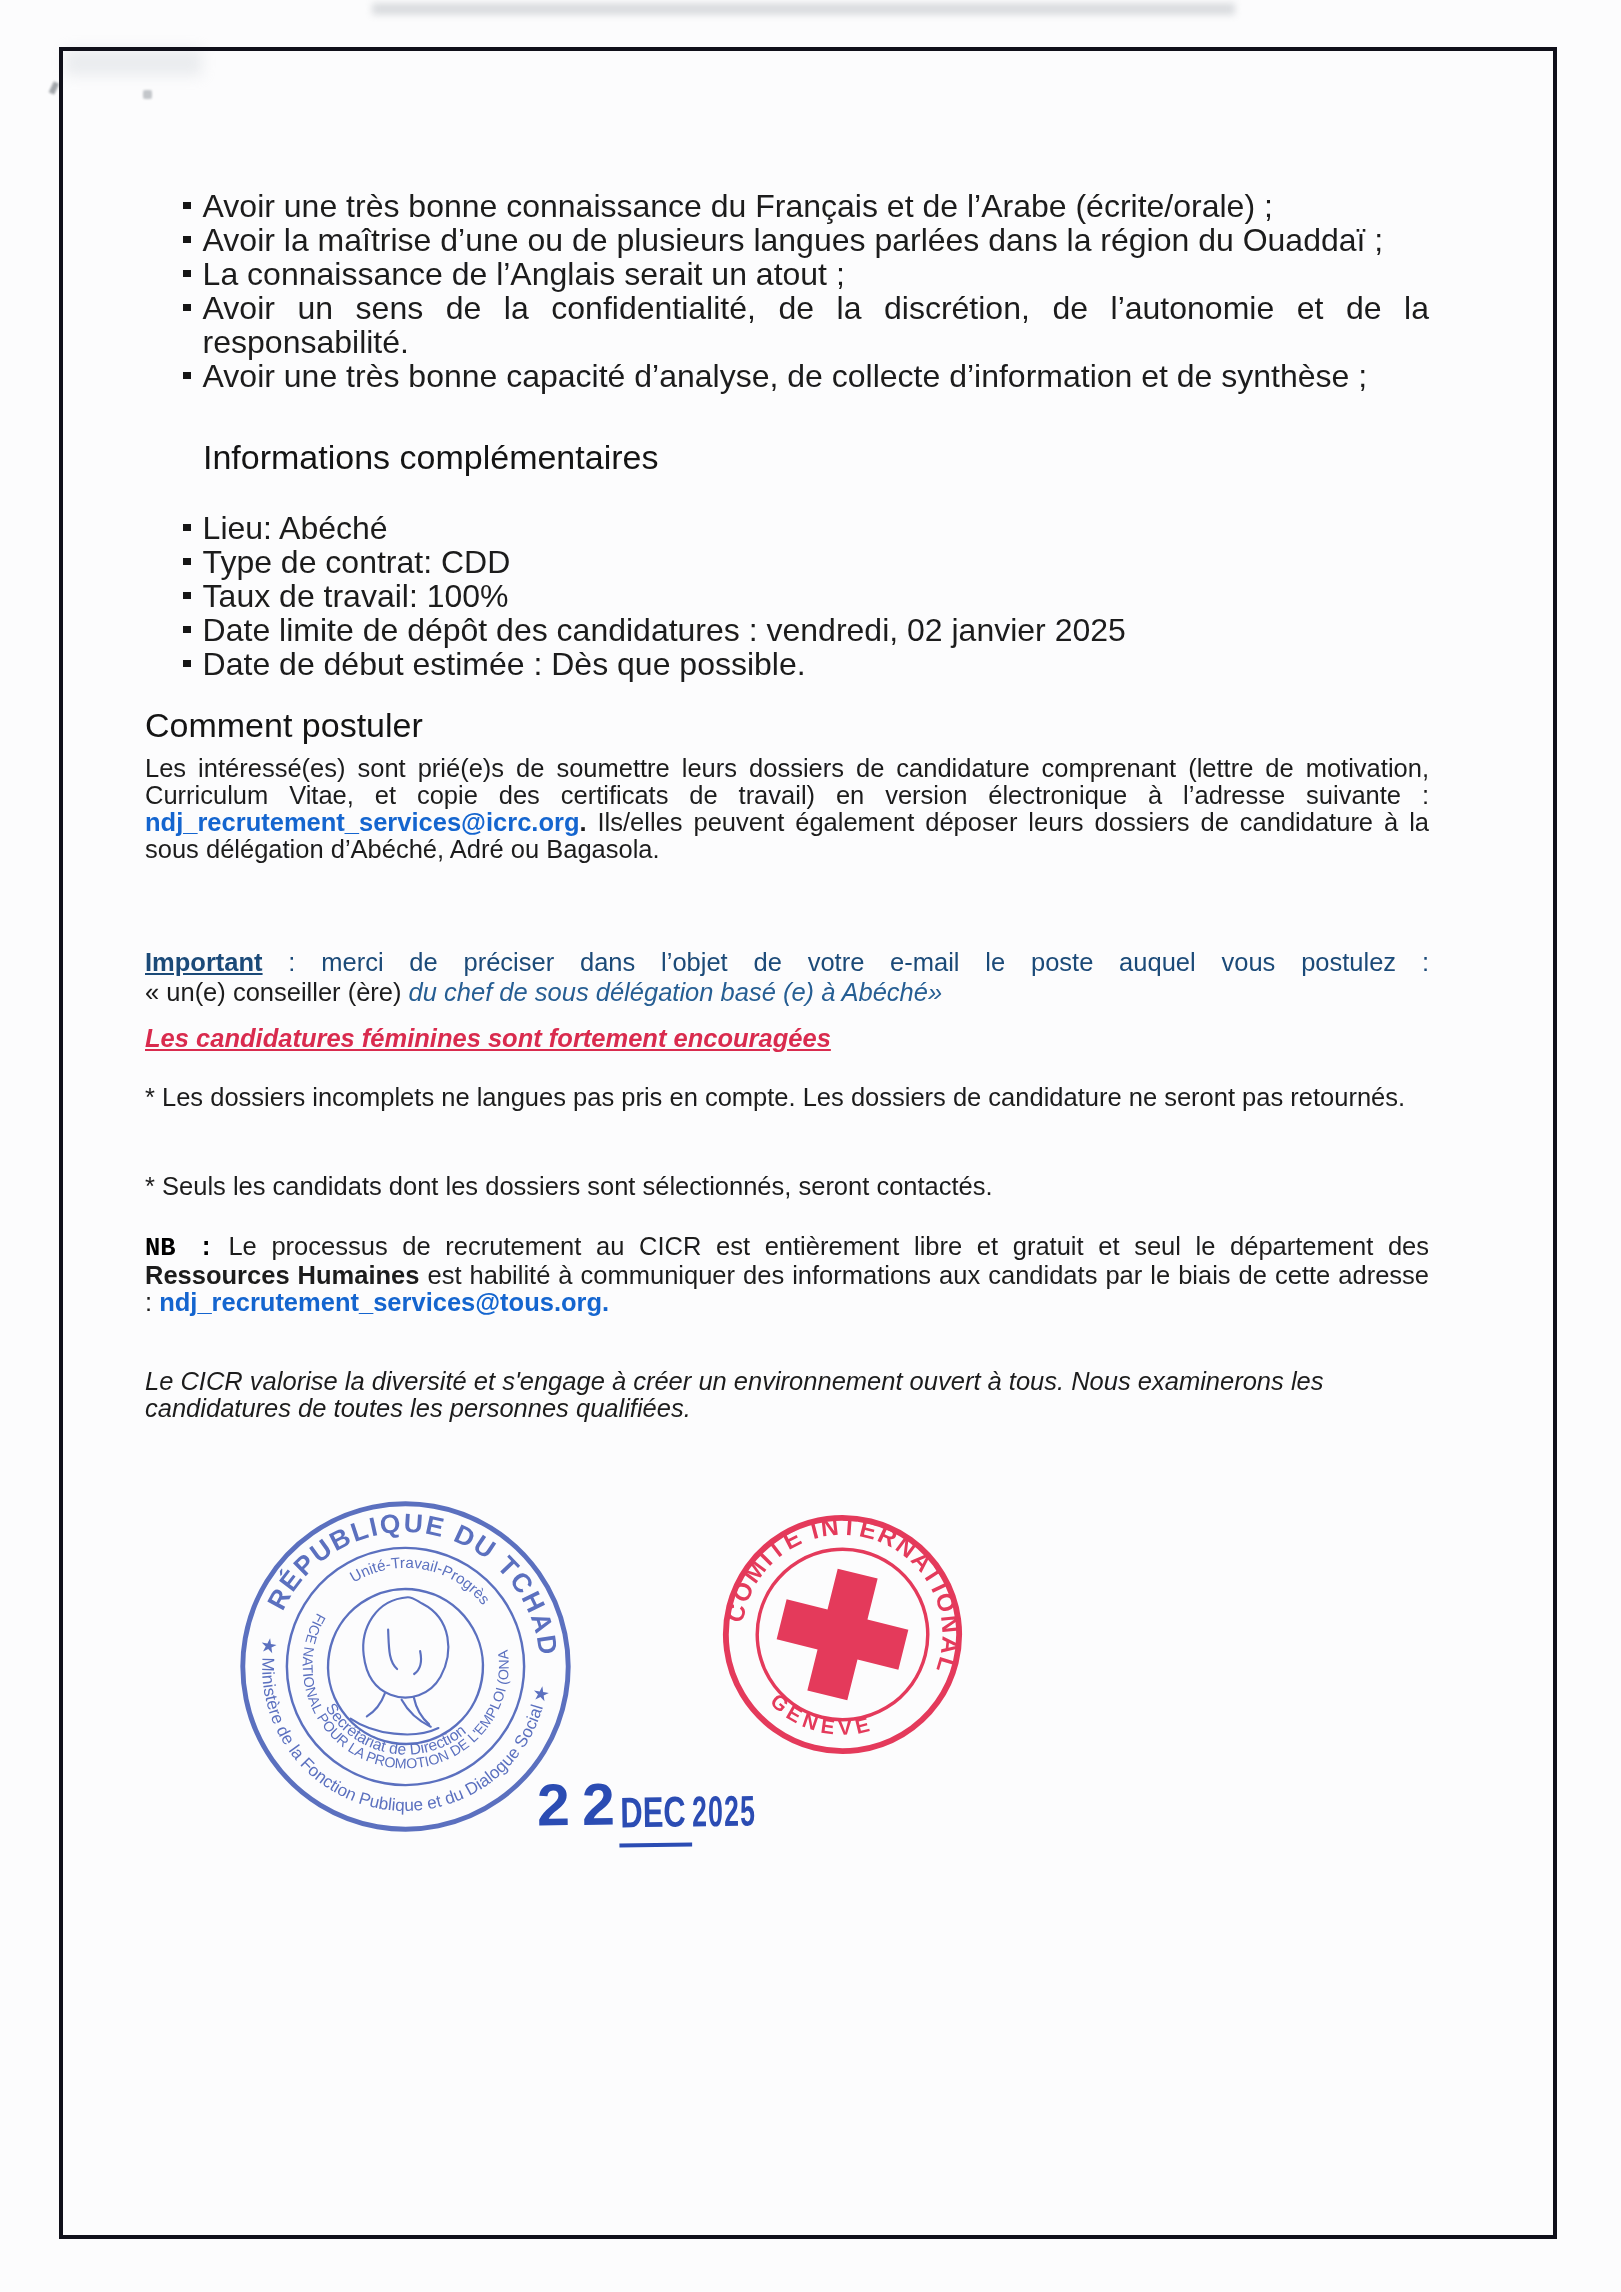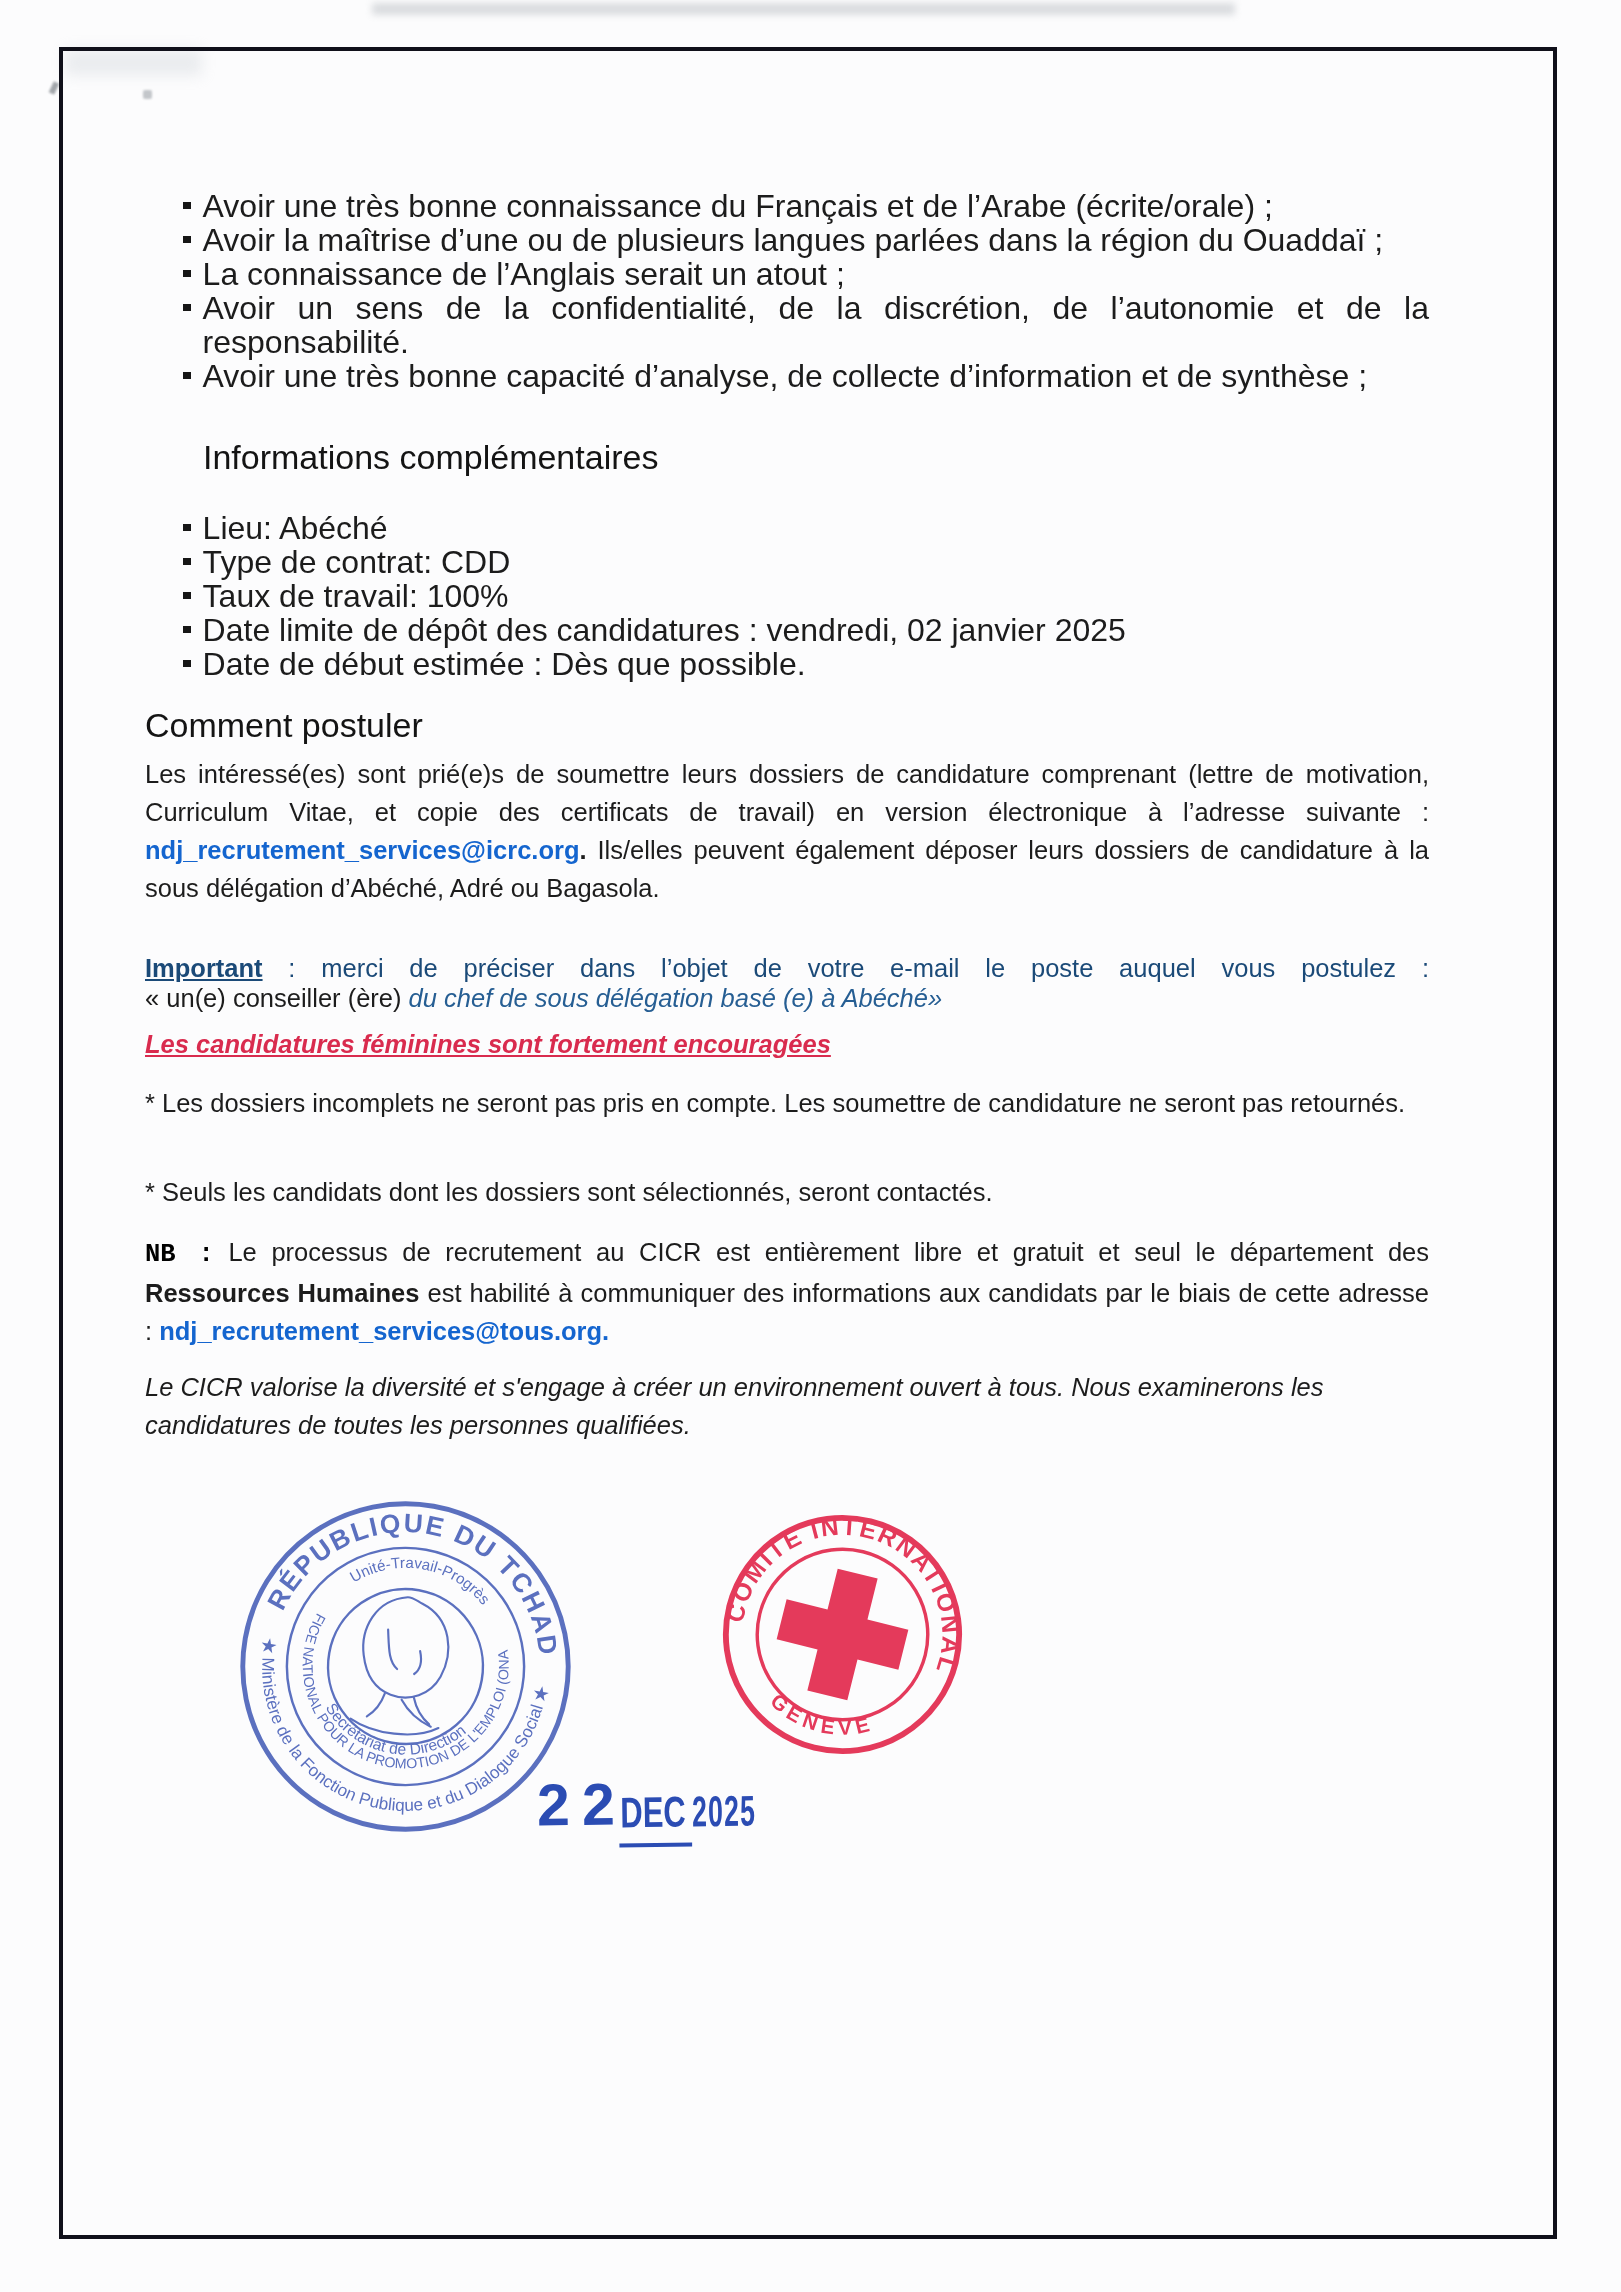--- a/index.html
+++ b/index.html
@@ -24,7 +24,7 @@
   .blist li{position:relative;padding-left:21.6px;line-height:34px;font-size:32px;text-align:justify;}
   .sq{position:absolute;left:2px;top:12.7px;width:7.8px;height:7.8px;background:#161616;}
   .h{position:absolute;font-size:34px;font-weight:normal;line-height:31px;color:#141414;}
-  .para{position:absolute;left:145px;width:1284px;font-size:25.5px;line-height:38px;}
+  .para{position:absolute;left:145px;width:1284px;font-size:25.5px;line-height:27px;}
   .justify{text-align:justify;}
   .jlast{text-align-last:justify;margin-top:6px;}
   .bold{font-weight:bold;}

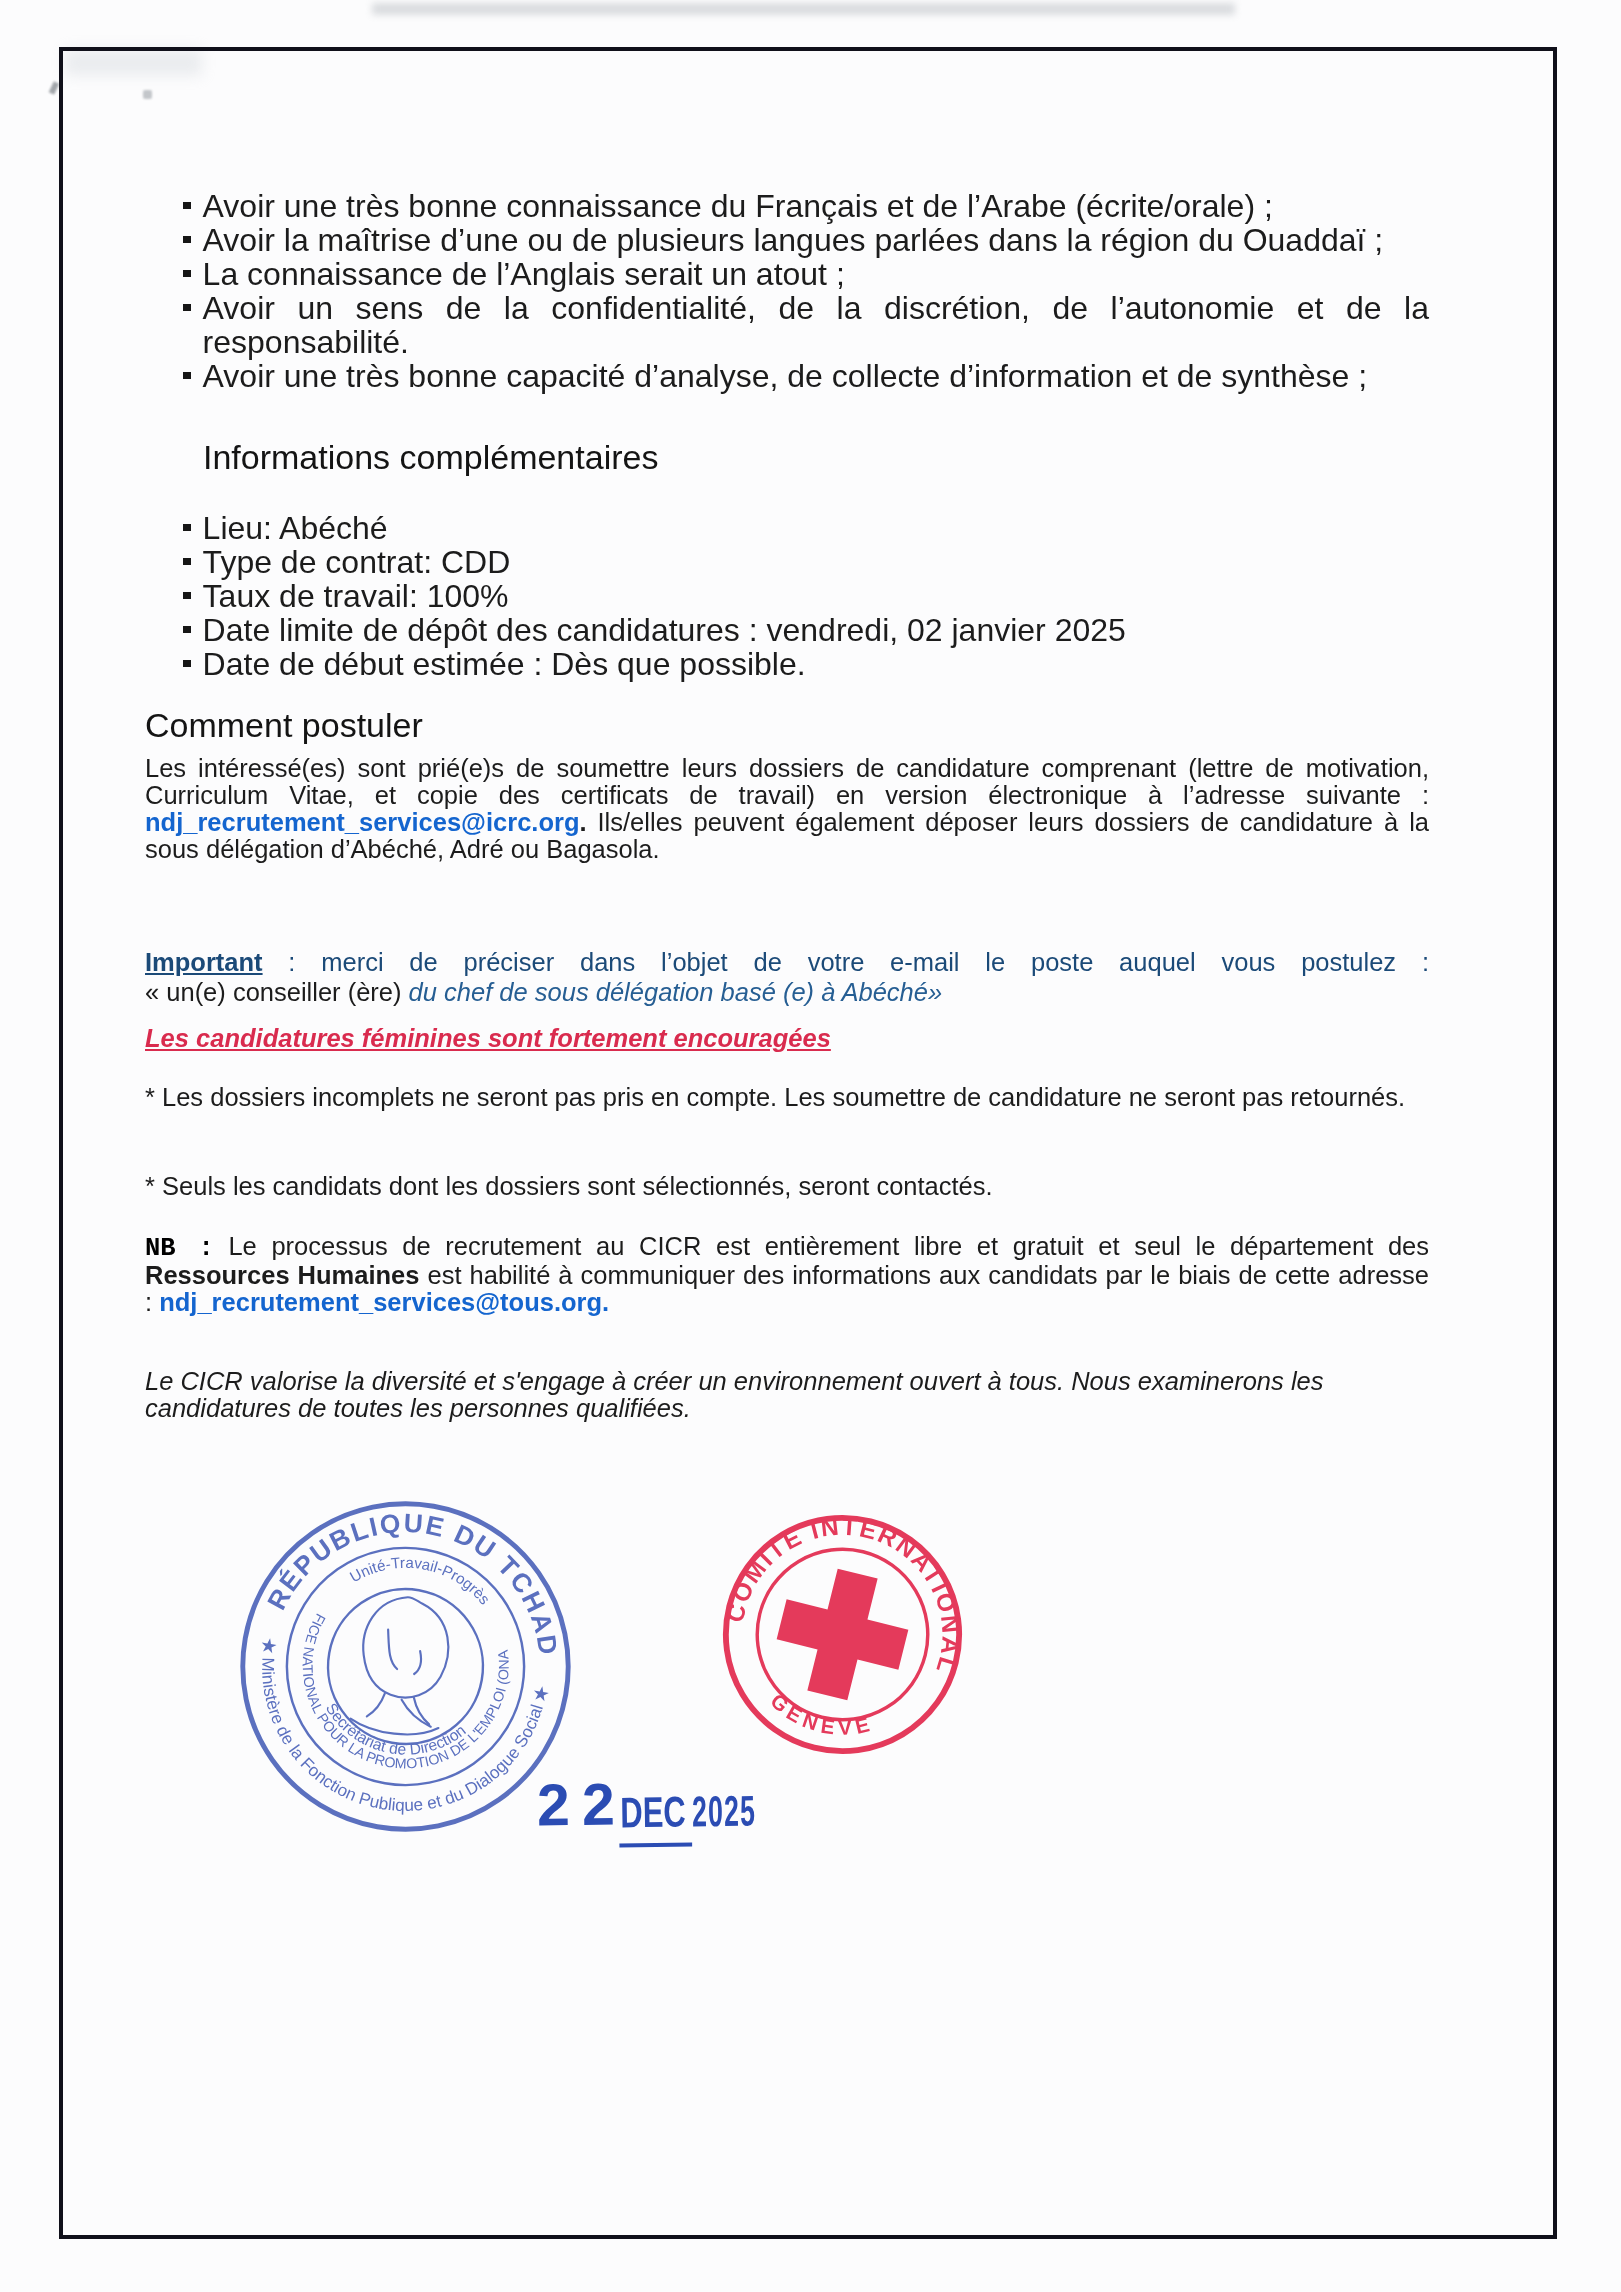--- a/index.html
+++ b/index.html
@@ -97,7 +97,7 @@
 
   <div class="para red-line" style="top:1025px">Les candidatures féminines sont fortement encouragées</div>
 
-  <div class="para justify" style="top:1084px">* Les dossiers incomplets ne seront pas pris en compte. Les soumettre de candidature ne seront pas retournés.</div>
+  <div class="para justify" style="top:1084px">* Les dossiers incomplets ne langues pas pris en compte. Les dossiers de candidature ne seront pas retournés.</div>
   <div class="para" style="top:1173px">* Seuls les candidats dont les dossiers sont sélectionnés, seront contactés.</div>
 
   <div class="para justify" style="top:1233px">

